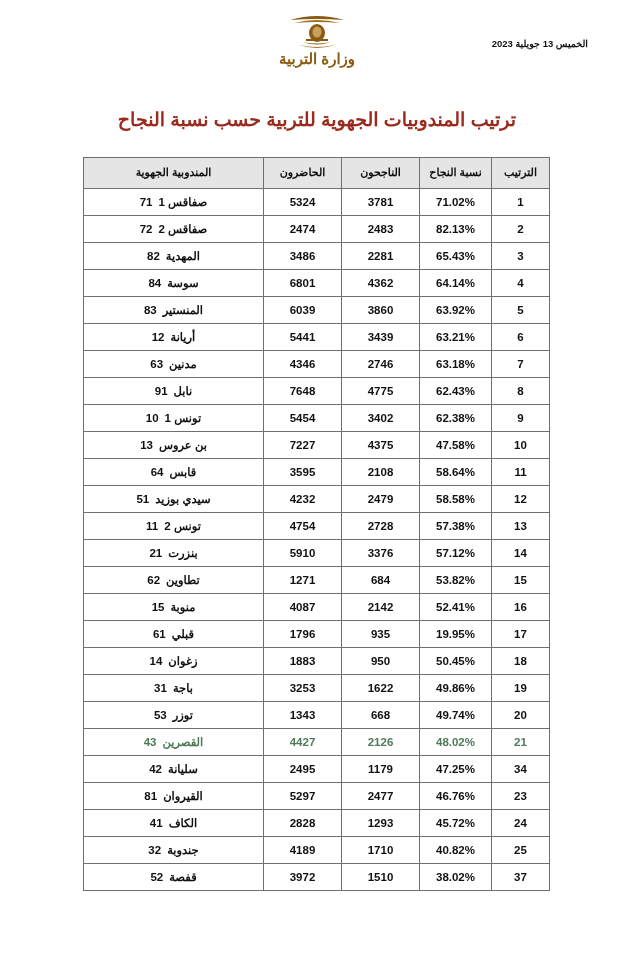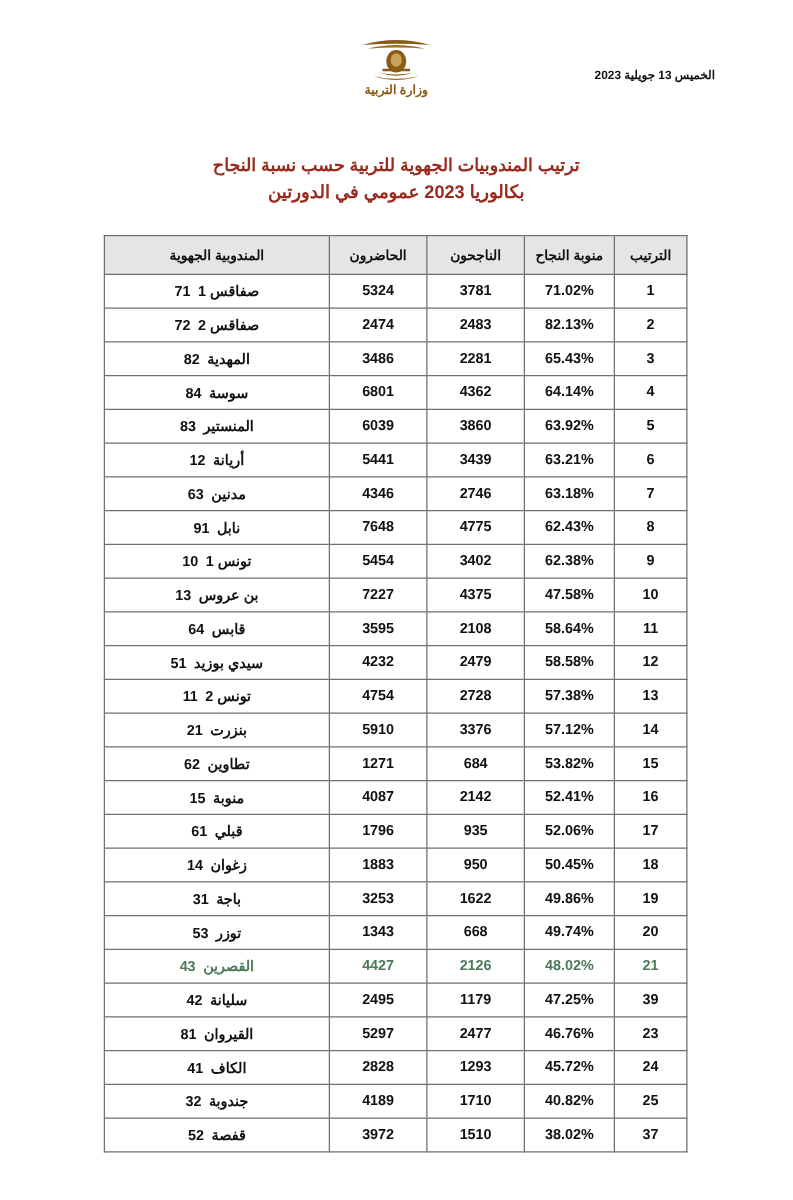--- a/index.html
+++ b/index.html
@@ -21,7 +21,7 @@
     width: 634px;
     height: 960px;
     box-sizing: border-box;
-    padding: 16px;
+    padding: 0;
   }
 
   

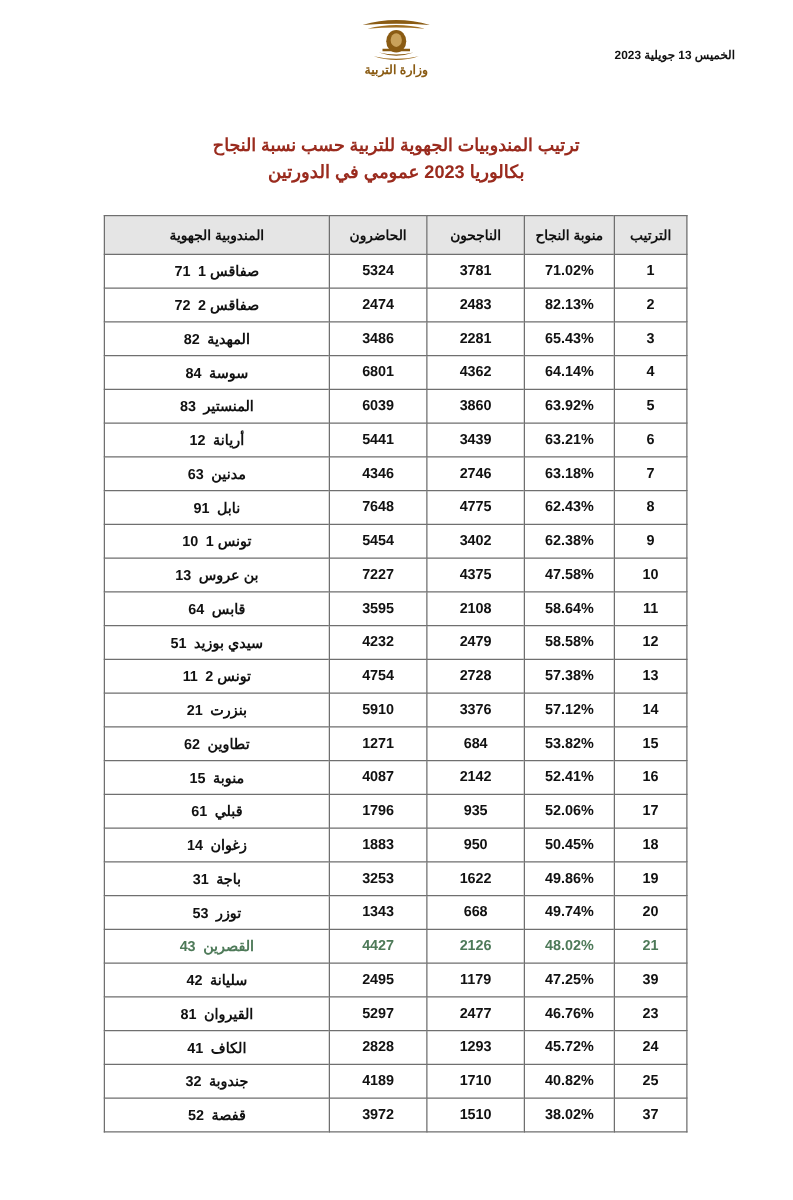--- a/index.html
+++ b/index.html
@@ -56,7 +56,7 @@
   .emblem-mark svg { display: block; margin: 0 auto; }
   .ministry {
     margin-top: 2px;
-    font-size: 10px;
+    font-size: 15px;
     font-weight: bold;
     color: #8a5b13;
     white-space: nowrap;

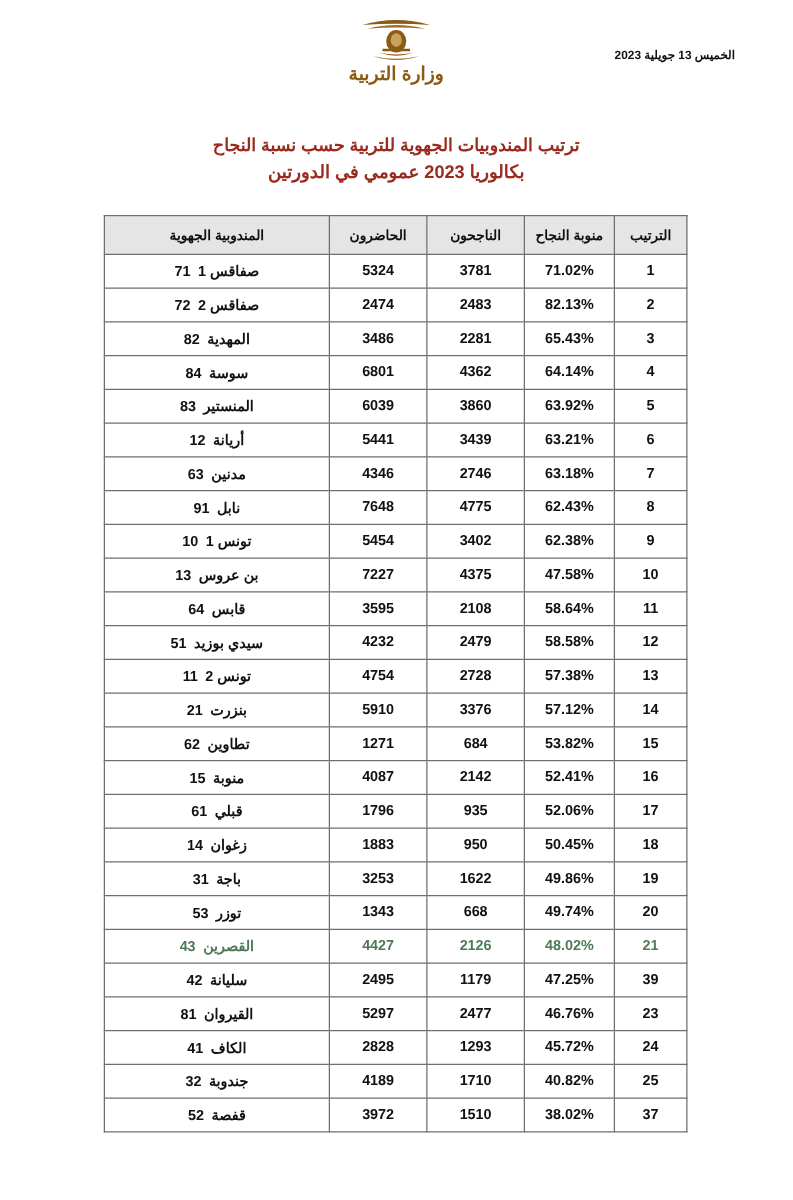--- a/index.html
+++ b/index.html
@@ -68,7 +68,7 @@
     margin-top: 6px;
   }
   .title-line1 {
-    font-size: 14px;
+    font-size: 19px;
     font-weight: bold;
     color: #9a2b1e;
     letter-spacing: 0.5px;

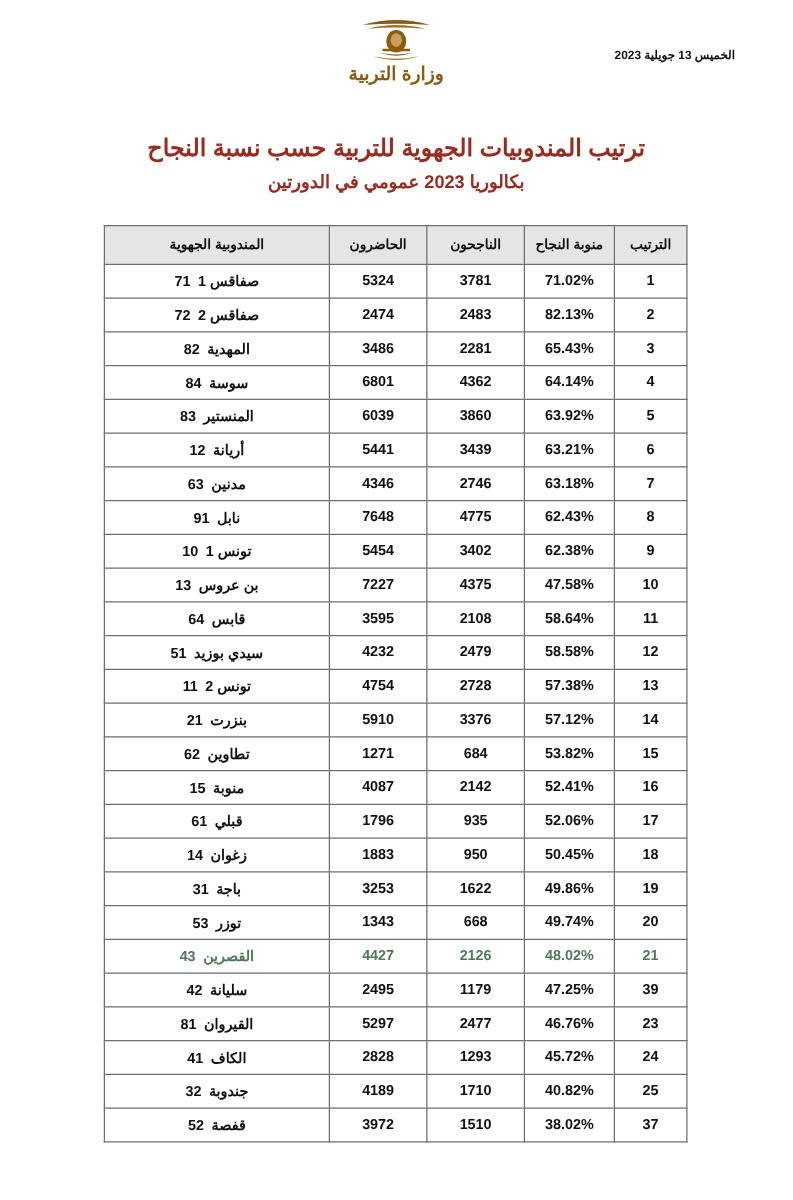--- a/index.html
+++ b/index.html
@@ -162,7 +162,6 @@
 
   <div class="titles">
     <div class="title-line1">ترتيب المندوبيات الجهوية للتربية حسب نسبة النجاح</div>
-    <div class="title-line2">بكالوريا 2023 عمومي في الدورتين</div>
   </div>
 
   <div class="table-wrap">

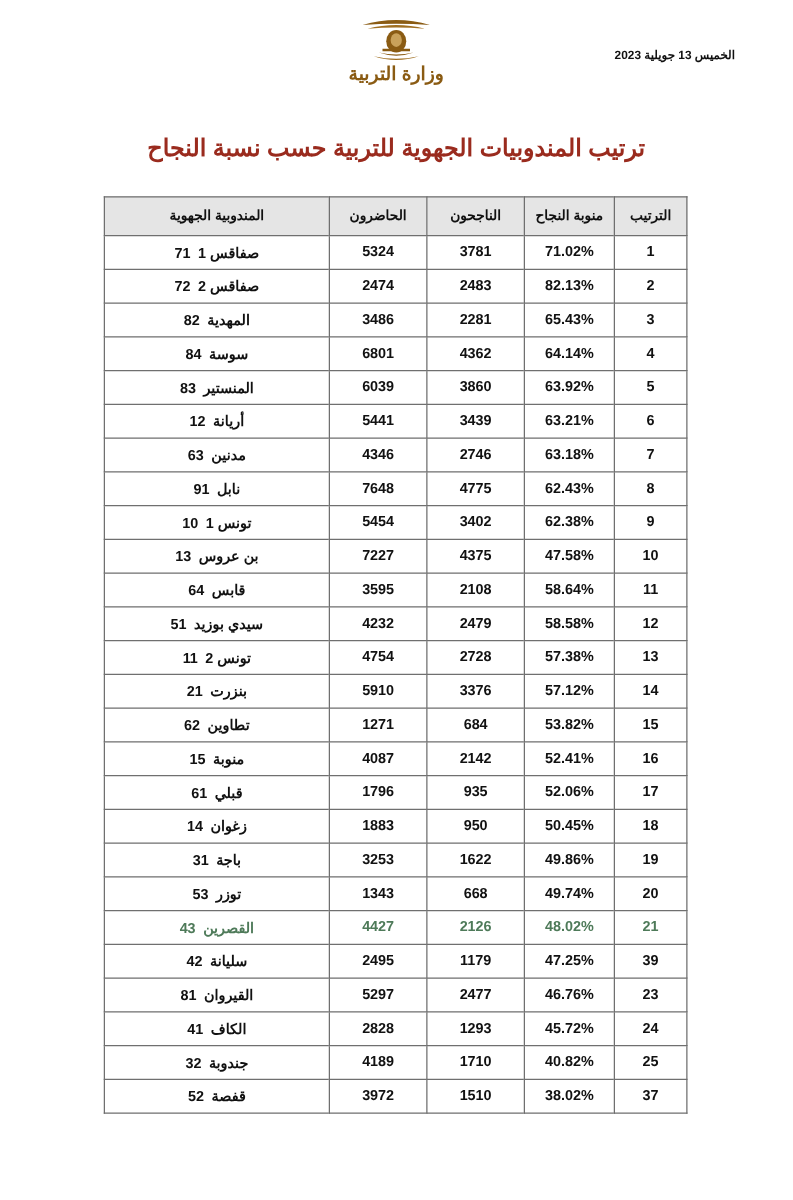--- a/index.html
+++ b/index.html
@@ -176,7 +176,7 @@
       <thead>
         <tr>
           <th>الترتيب</th>
-          <th>منوبة النجاح</th>
+          <th>نسبة النجاح</th>
           <th>الناجحون</th>
           <th>الحاضرون</th>
           <th>المندوبية الجهوية</th>

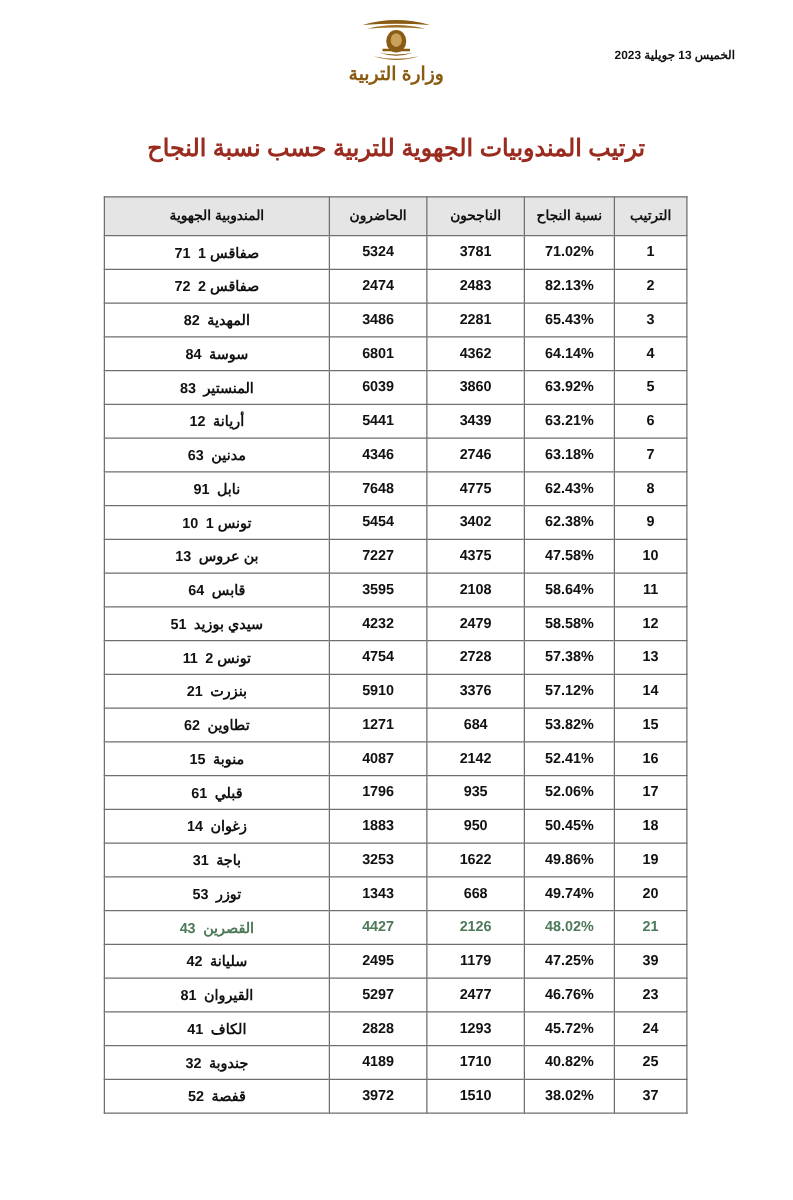--- a/index.html
+++ b/index.html
@@ -297,7 +297,7 @@
           </tr>
           <tr>
             <td class="rank-cell">17</td>
-            <td class="rate-cell">52.06%</td>
+            <td class="rate-cell">19.95%</td>
             <td class="pass-cell">935</td>
             <td class="present-cell">1796</td>
             <td class="region-cell"><span>قبلي</span><span class="code">61</span></td>

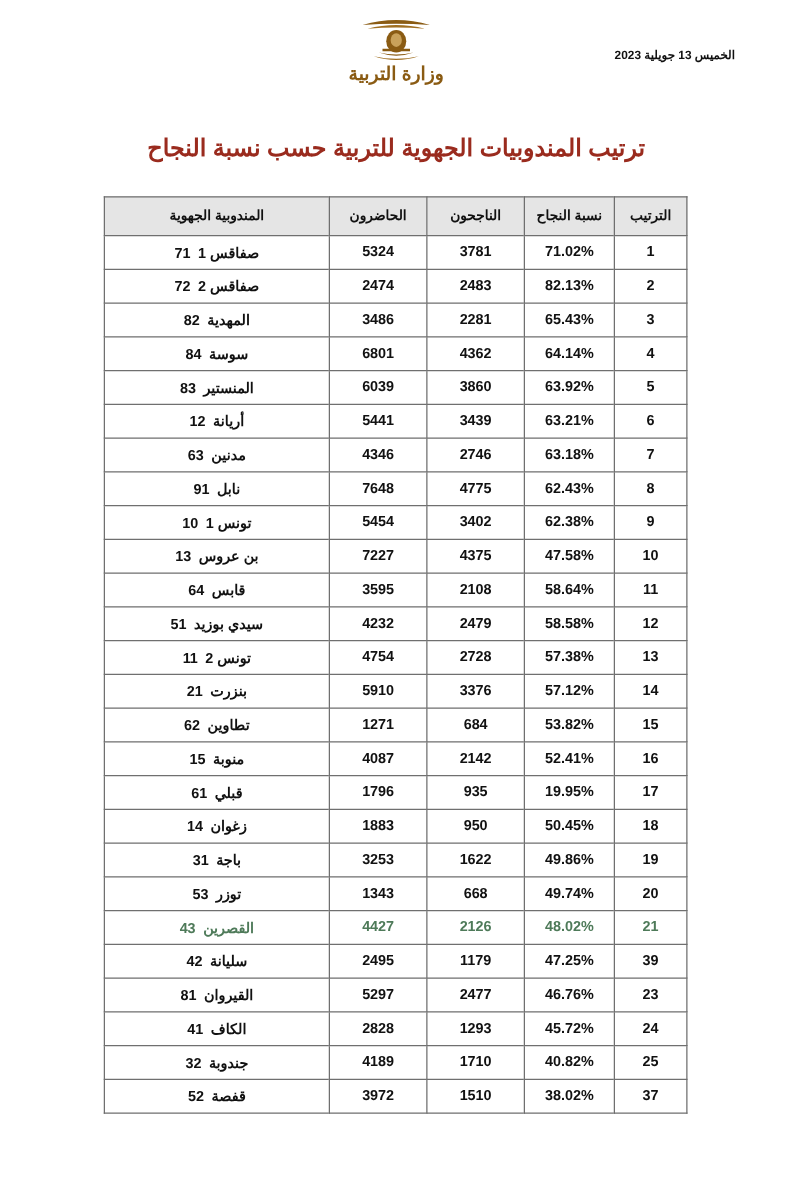--- a/index.html
+++ b/index.html
@@ -331,7 +331,7 @@
             <td class="region-cell"><span>القصرين</span><span class="code">43</span></td>
           </tr>
           <tr>
-            <td class="rank-cell">39</td>
+            <td class="rank-cell">34</td>
             <td class="rate-cell">47.25%</td>
             <td class="pass-cell">1179</td>
             <td class="present-cell">2495</td>

